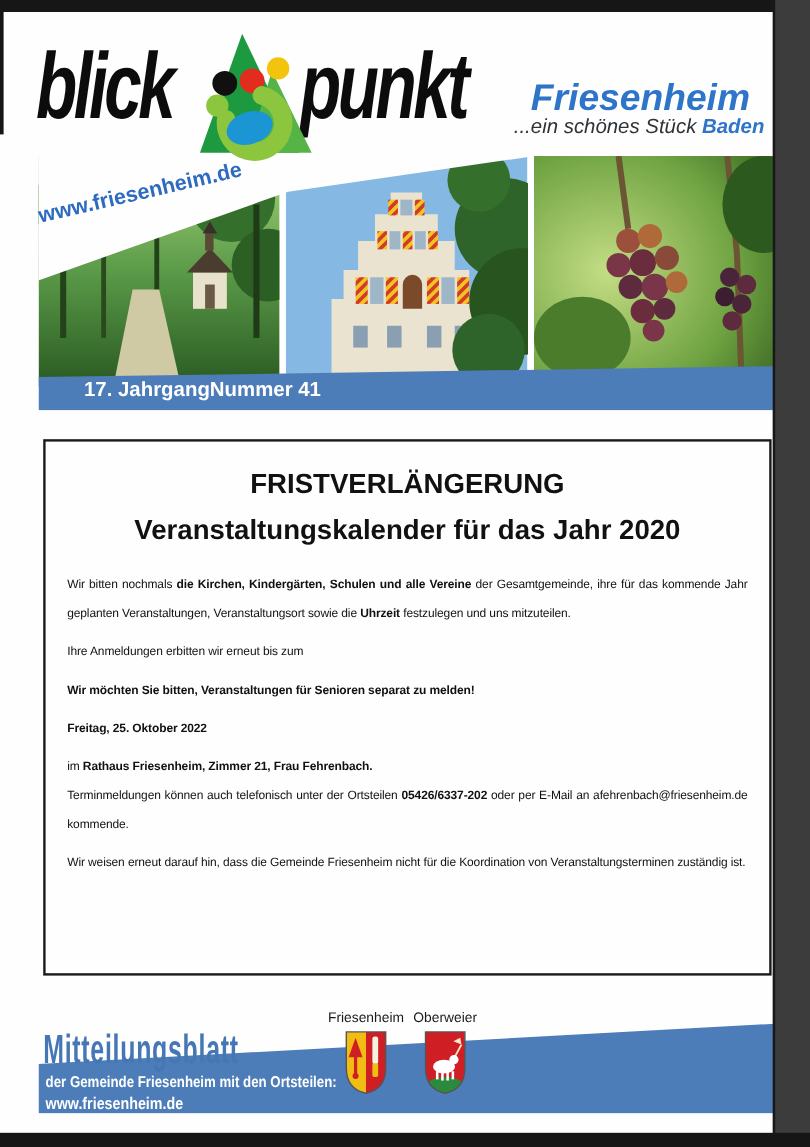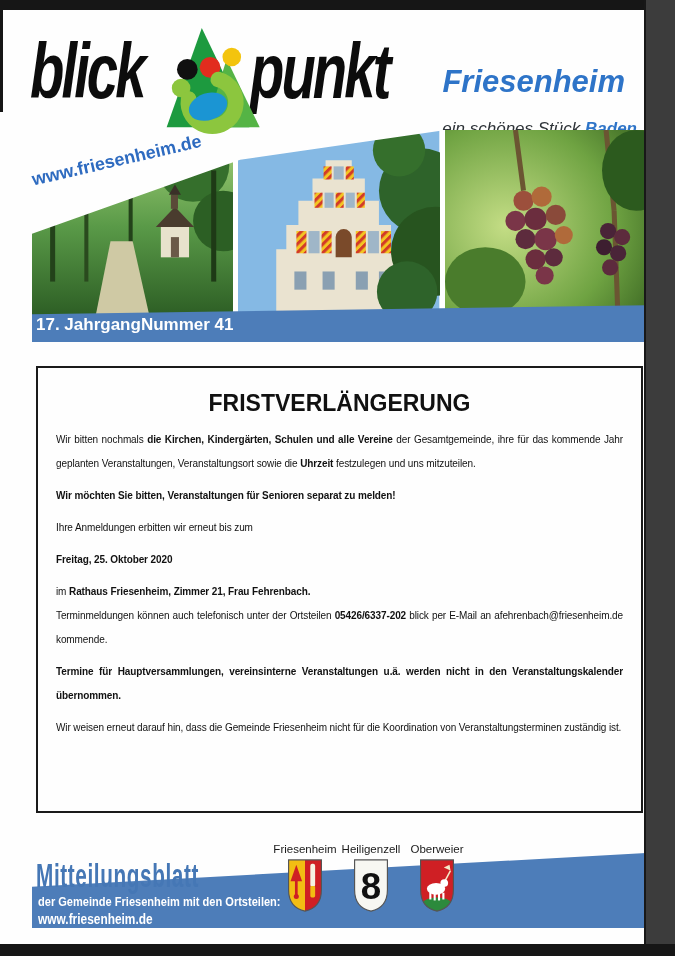--- a/index.html
+++ b/index.html
@@ -19,7 +19,7 @@
   .logo-tree{position:absolute;left:156px;top:26px;z-index:5;}
   .region{position:absolute;right:50px;top:64px;font-size:31px;font-weight:bold;font-style:italic;
           color:var(--region-blue);letter-spacing:0;}
-  .tagline{position:absolute;right:38px;top:119px;font-size:17px;font-style:italic;color:#2e3338;}
+  .tagline{position:absolute;right:38px;top:96px;font-size:17px;font-style:italic;color:#2e3338;}
   .tagline b{color:var(--region-blue);}
 
   

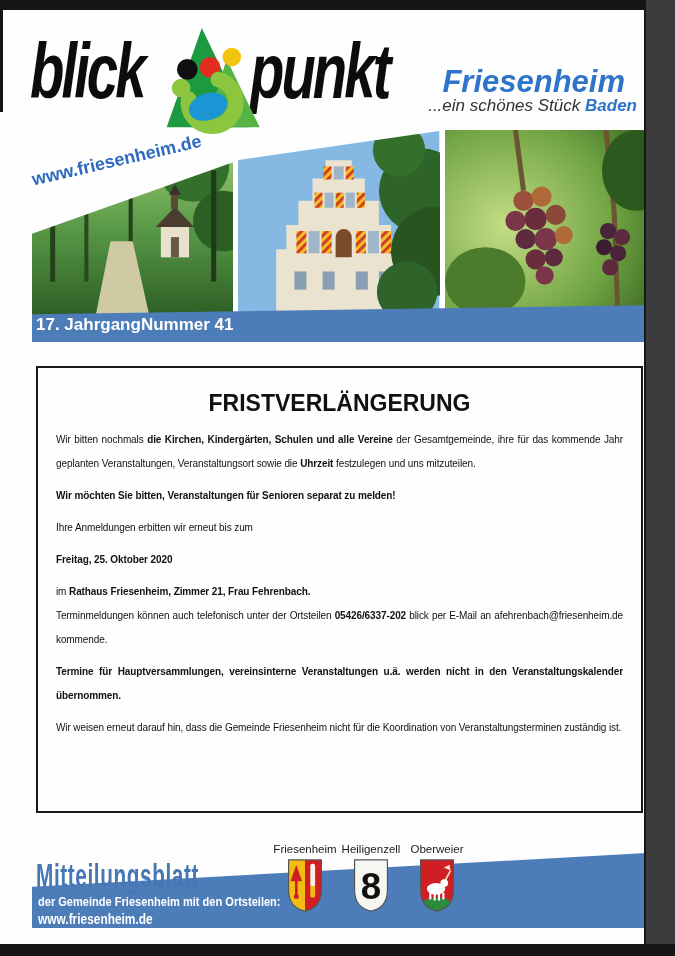--- a/index.html
+++ b/index.html
@@ -34,7 +34,7 @@
   
   .issue-bar{position:absolute;left:32px;top:304px;width:614px;height:38px;background:var(--bar-blue);z-index:5;
              clip-path:polygon(0 27%,100% 3%,100% 100%,0 100%);
-             display:flex;align-items:flex-end;padding:0 22px 7px 4px;box-sizing:border-box;
+             display:flex;align-items:flex-end;padding:0 22px 7px 38px;box-sizing:border-box;
              color:#fff;font-weight:bold;font-size:17px;}
   .issue-bar .mid{margin:0 auto;}
 

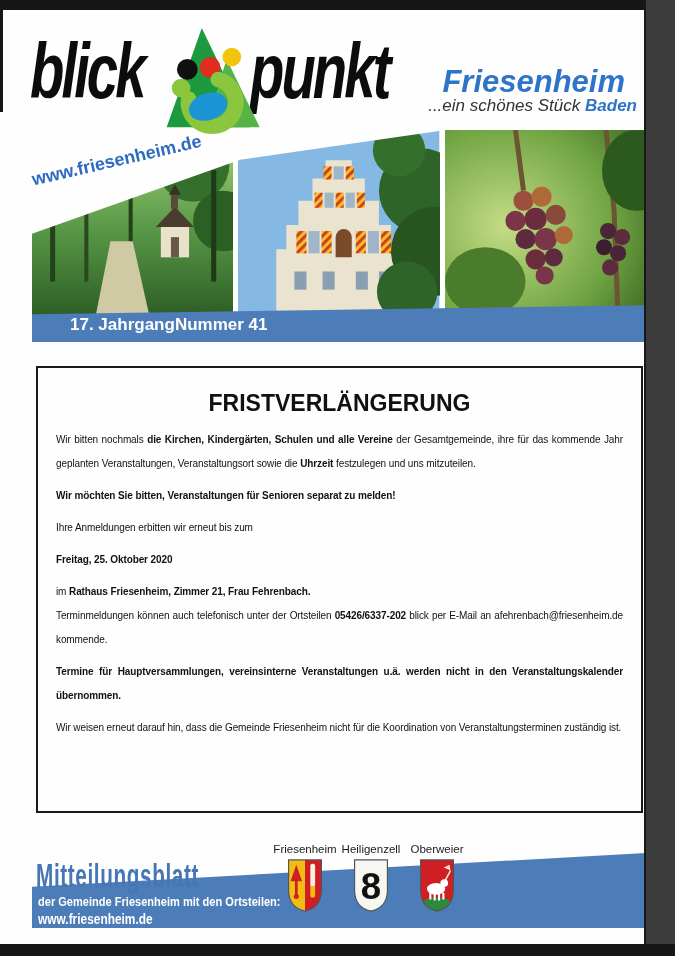--- a/index.html
+++ b/index.html
@@ -188,6 +188,7 @@
 
   <div class="notice">
     <h1>FRISTVERLÄNGERUNG</h1>
+    <h2>Veranstaltungskalender für das Jahr 2020</h2>
     <p><span>Wir bitten nochmals </span><b>die Kirchen, Kindergärten, Schulen und alle Vereine</b><span> der Gesamtgemeinde, ihre für das kommende Jahr geplanten Veranstaltungen, Veranstaltungsort sowie die </span><b>Uhrzeit</b><span> festzulegen und uns mitzuteilen.</span></p>
     <p><b>Wir möchten Sie bitten, Veranstaltungen für Senioren separat zu melden!</b></p>
     <p>Ihre Anmeldungen erbitten wir erneut bis zum</p>

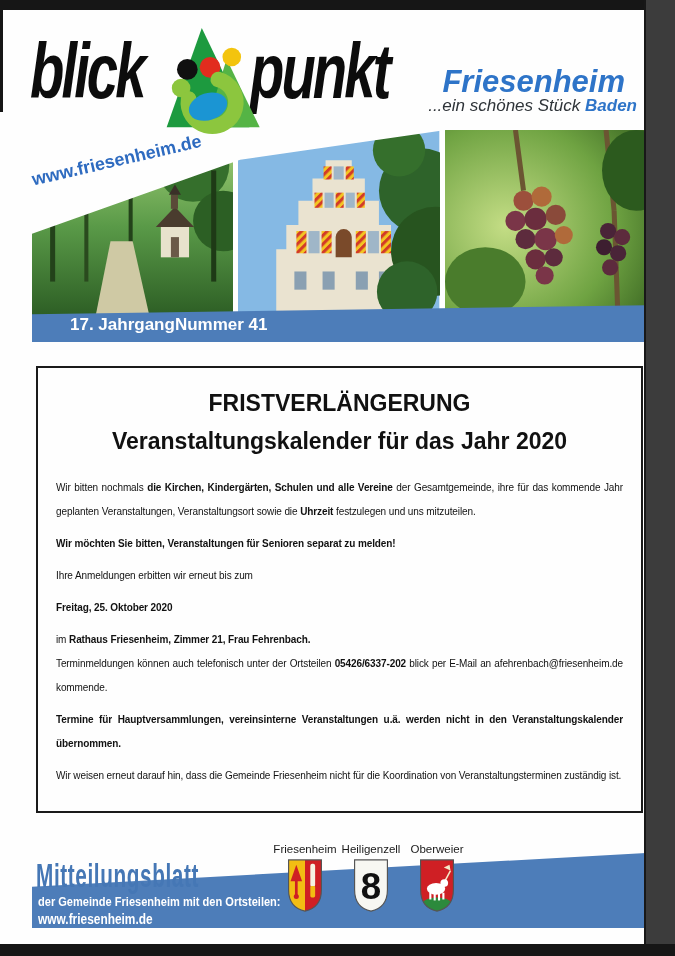--- a/index.html
+++ b/index.html
@@ -190,8 +190,8 @@
     <h1>FRISTVERLÄNGERUNG</h1>
     <h2>Veranstaltungskalender für das Jahr 2020</h2>
     <p><span>Wir bitten nochmals </span><b>die Kirchen, Kindergärten, Schulen und alle Vereine</b><span> der Gesamtgemeinde, ihre für das kommende Jahr geplanten Veranstaltungen, Veranstaltungsort sowie die </span><b>Uhrzeit</b><span> festzulegen und uns mitzuteilen.</span></p>
+    <p>Ihre Anmeldungen erbitten wir erneut bis zum</p>
     <p><b>Wir möchten Sie bitten, Veranstaltungen für Senioren separat zu melden!</b></p>
-    <p>Ihre Anmeldungen erbitten wir erneut bis zum</p>
     <p><b>Freitag, 25. Oktober 2020</b></p>
     <p class="nogap"><span>im </span><b>Rathaus Friesenheim, Zimmer 21, Frau Fehrenbach.</b></p>
     <p><span>Terminmeldungen können auch telefonisch unter der Ortsteilen </span><b>05426/6337-202</b><span> blick per E-Mail an </span><span>afehrenbach@friesenheim.de</span><span> kommende.</span></p>

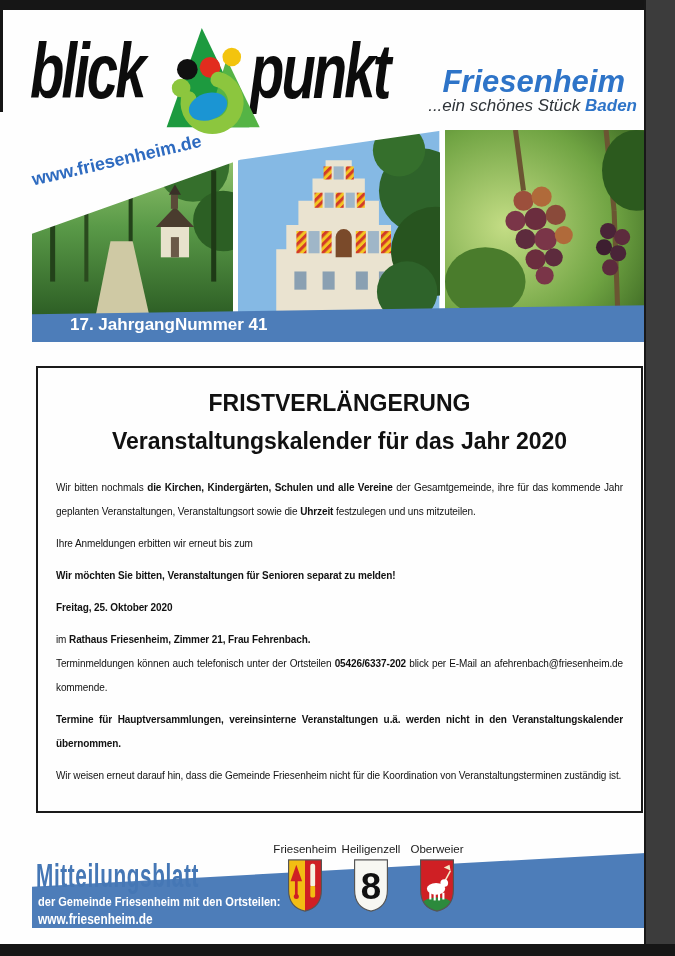--- a/index.html
+++ b/index.html
@@ -192,7 +192,7 @@
     <p><span>Wir bitten nochmals </span><b>die Kirchen, Kindergärten, Schulen und alle Vereine</b><span> der Gesamtgemeinde, ihre für das kommende Jahr geplanten Veranstaltungen, Veranstaltungsort sowie die </span><b>Uhrzeit</b><span> festzulegen und uns mitzuteilen.</span></p>
     <p>Ihre Anmeldungen erbitten wir erneut bis zum</p>
     <p><b>Wir möchten Sie bitten, Veranstaltungen für Senioren separat zu melden!</b></p>
-    <p><b>Freitag, 25. Oktober 2020</b></p>
+    <p><b>Freitag, 25. Oktober 2022</b></p>
     <p class="nogap"><span>im </span><b>Rathaus Friesenheim, Zimmer 21, Frau Fehrenbach.</b></p>
     <p><span>Terminmeldungen können auch telefonisch unter der Ortsteilen </span><b>05426/6337-202</b><span> blick per E-Mail an </span><span>afehrenbach@friesenheim.de</span><span> kommende.</span></p>
     <p><b>Termine für Hauptversammlungen, vereinsinterne Veranstaltungen u.ä. werden nicht in den Veranstaltungskalender übernommen.</b></p>

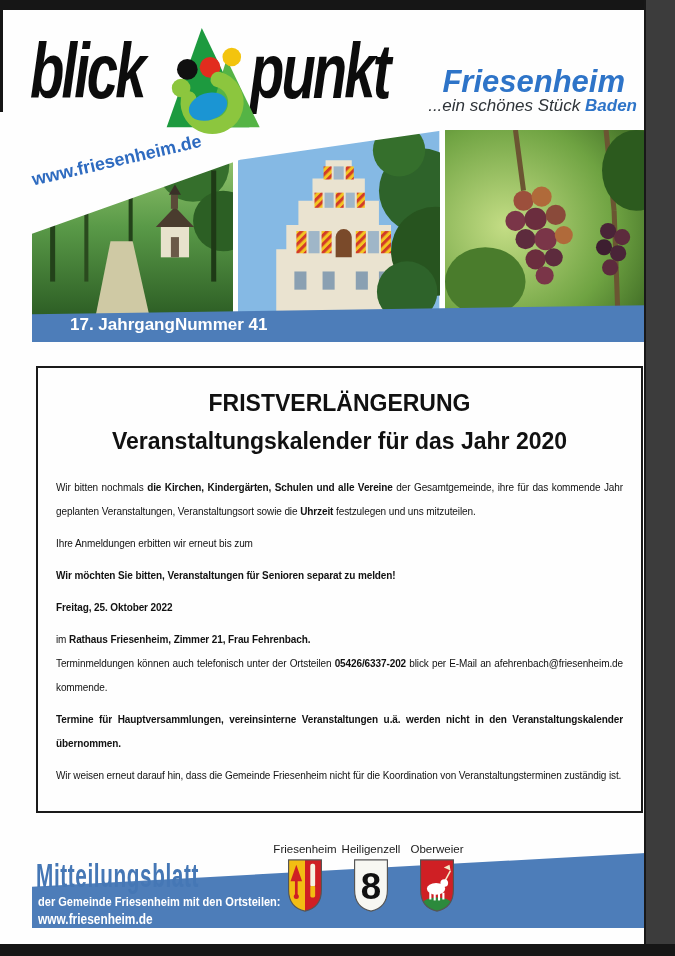--- a/index.html
+++ b/index.html
@@ -194,7 +194,7 @@
     <p><b>Wir möchten Sie bitten, Veranstaltungen für Senioren separat zu melden!</b></p>
     <p><b>Freitag, 25. Oktober 2022</b></p>
     <p class="nogap"><span>im </span><b>Rathaus Friesenheim, Zimmer 21, Frau Fehrenbach.</b></p>
-    <p><span>Terminmeldungen können auch telefonisch unter der Ortsteilen </span><b>05426/6337-202</b><span> blick per E-Mail an </span><span>afehrenbach@friesenheim.de</span><span> kommende.</span></p>
+    <p><span>Terminmeldungen können auch telefonisch unter der Ortsteilen </span><b>05426/6337-202</b><span> oder per E-Mail an </span><span>afehrenbach@friesenheim.de</span><span> kommende.</span></p>
     <p><b>Termine für Hauptversammlungen, vereinsinterne Veranstaltungen u.ä. werden nicht in den Veranstaltungskalender übernommen.</b></p>
     <p>Wir weisen erneut darauf hin, dass die Gemeinde Friesenheim nicht für die Koordination von Veranstaltungsterminen zuständig ist.</p>
   </div>

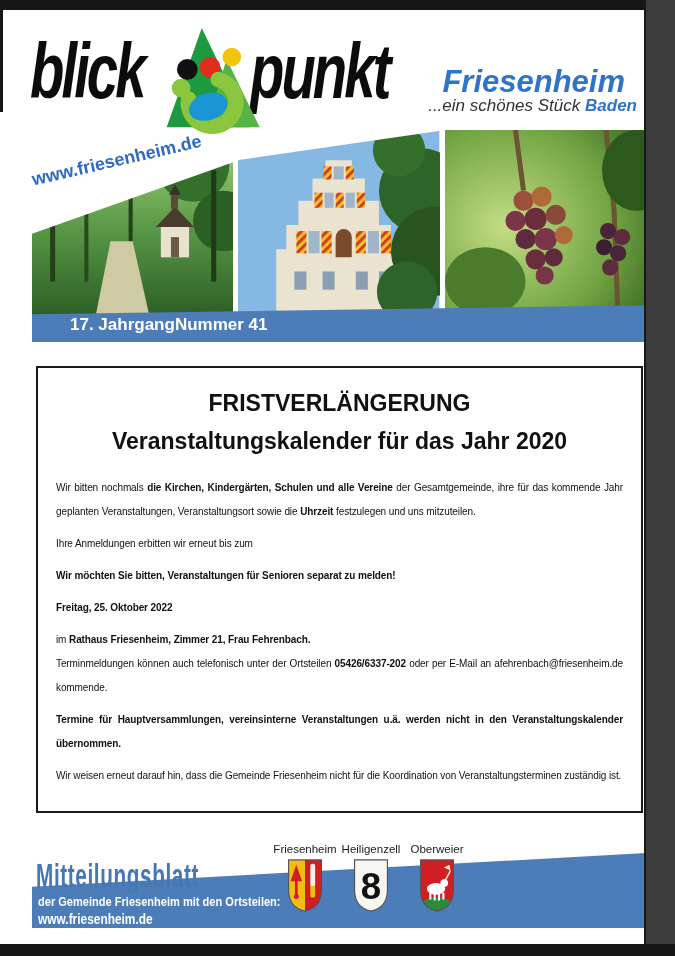--- a/index.html
+++ b/index.html
@@ -195,7 +195,6 @@
     <p><b>Freitag, 25. Oktober 2022</b></p>
     <p class="nogap"><span>im </span><b>Rathaus Friesenheim, Zimmer 21, Frau Fehrenbach.</b></p>
     <p><span>Terminmeldungen können auch telefonisch unter der Ortsteilen </span><b>05426/6337-202</b><span> oder per E-Mail an </span><span>afehrenbach@friesenheim.de</span><span> kommende.</span></p>
-    <p><b>Termine für Hauptversammlungen, vereinsinterne Veranstaltungen u.ä. werden nicht in den Veranstaltungskalender übernommen.</b></p>
     <p>Wir weisen erneut darauf hin, dass die Gemeinde Friesenheim nicht für die Koordination von Veranstaltungsterminen zuständig ist.</p>
   </div>
 

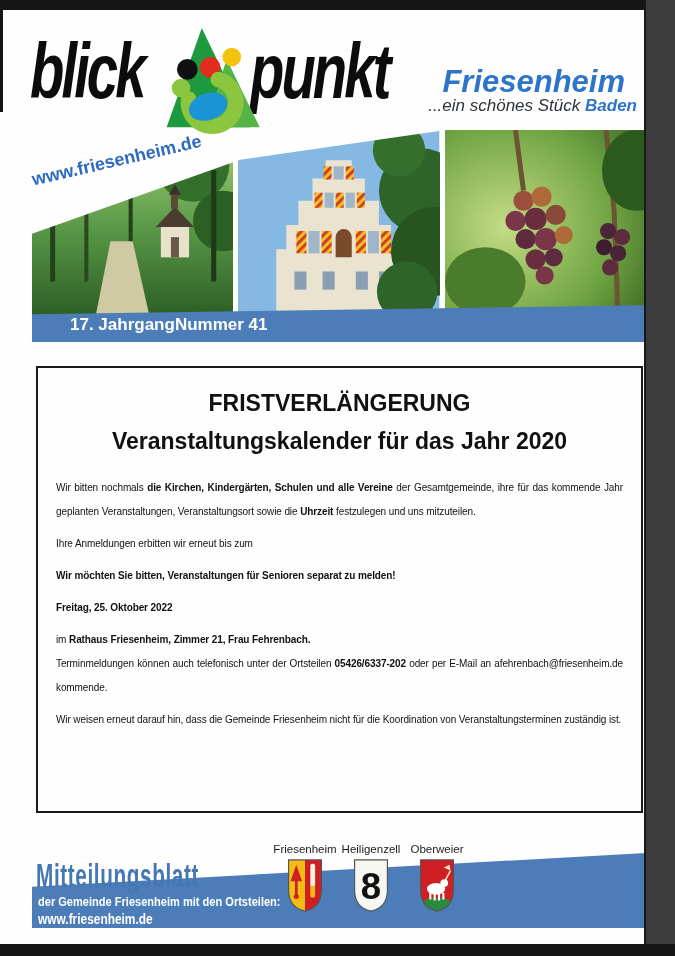--- a/index.html
+++ b/index.html
@@ -225,13 +225,6 @@
       </svg>
     </div>
     <div class="crest">
-      <span class="lbl">Heiligenzell</span>
-      <svg width="40" height="56" viewBox="0 0 40 58">
-        <path d="M3,3 H37 V34 C37,48 30,54 20,56 C10,54 3,48 3,34 Z" fill="#f7f7f2" stroke="#555" stroke-width="1.2"></path>
-        <text x="20" y="43" text-anchor="middle" font-size="38" font-weight="bold" fill="#111">8</text>
-      </svg>
-    </div>
-    <div class="crest">
       <span class="lbl">Oberweier</span>
       <svg width="40" height="56" viewBox="0 0 40 58">
         <defs>

